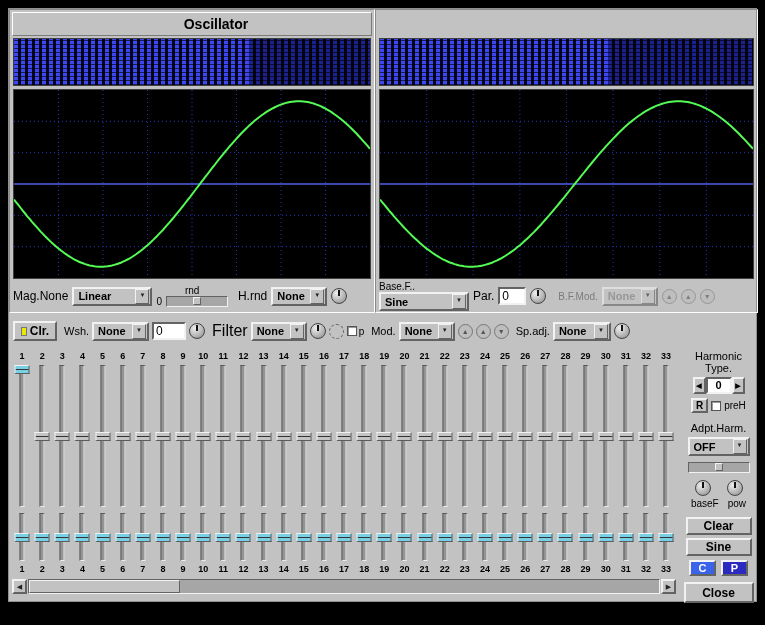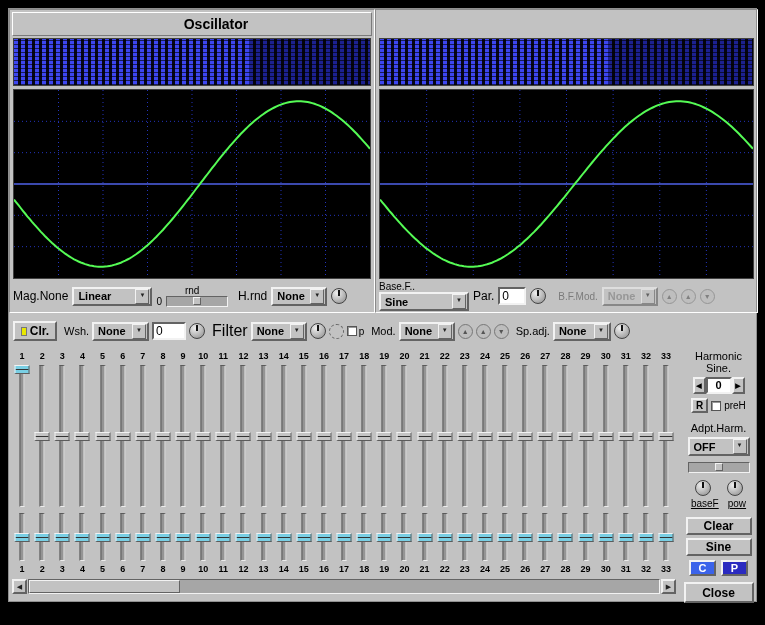--- a/index.html
+++ b/index.html
@@ -599,7 +599,7 @@
   <div class="sidebar">
     <div class="shift-label">
       <span>Harmonic</span><br>
-      <span>Sine.</span>
+      <span>Type.</span>
     </div>
     <div class="spinner">
       <div class="spin-btn btn raised">

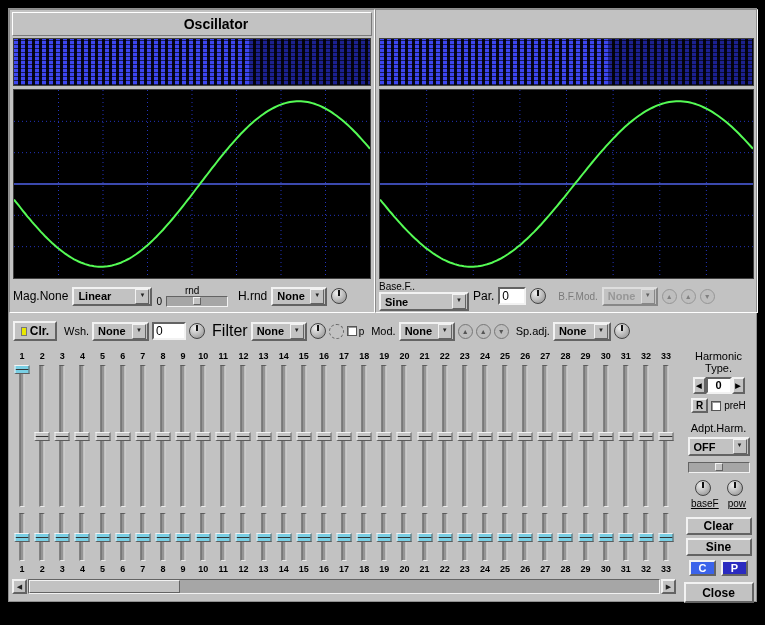--- a/index.html
+++ b/index.html
@@ -88,7 +88,7 @@
   .adpt-label{margin-top:9px;font-size:11px;color:#000;}
   .sb-slider{width:62px;margin-top:6px;}
   .knob-row{display:flex;gap:16px;margin-top:7px;}
-  .knob-labels{display:flex;gap:9px;margin-top:2px;text-decoration:underline;}
+  .knob-labels{display:flex;gap:9px;margin-top:2px;}
   .clear-btn,.sine-btn{width:66px;height:18px;text-align:right;}
   .clear-btn{margin-top:8px;}
   .sine-btn{margin-top:3px;}

